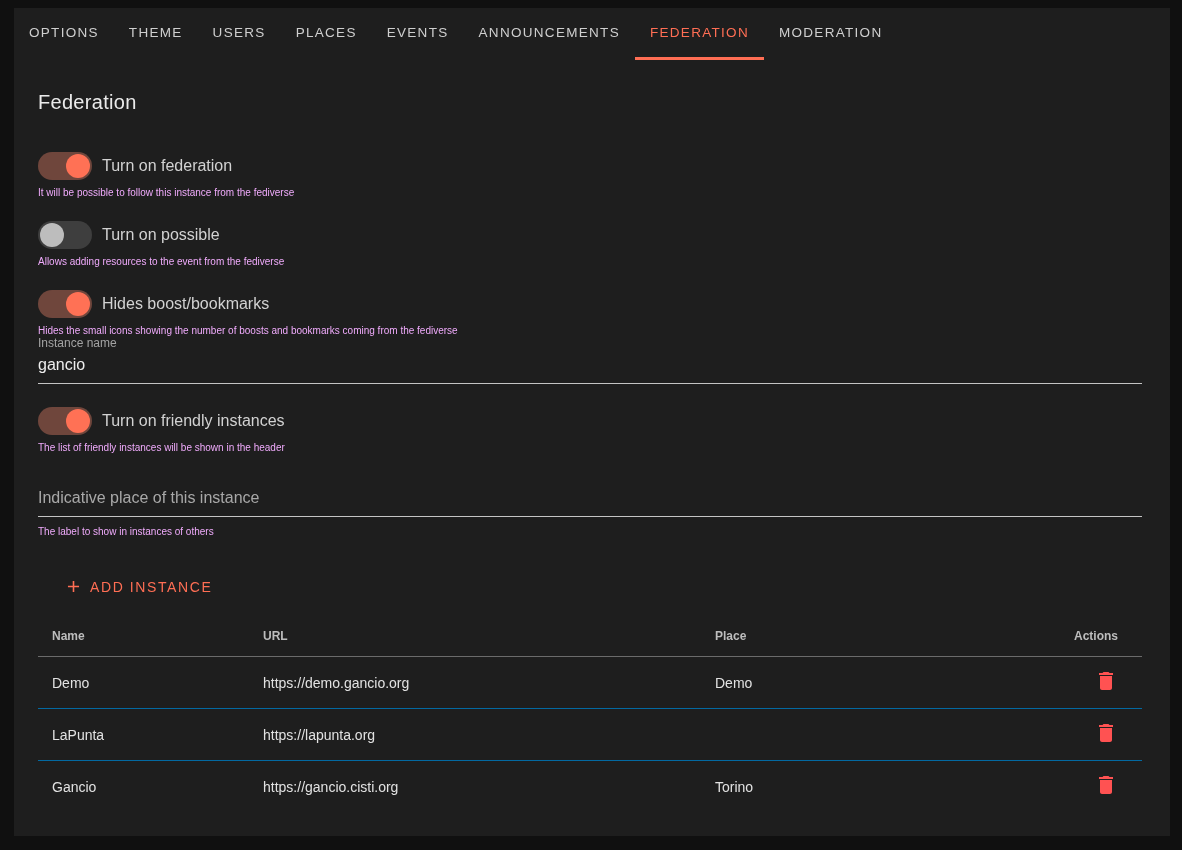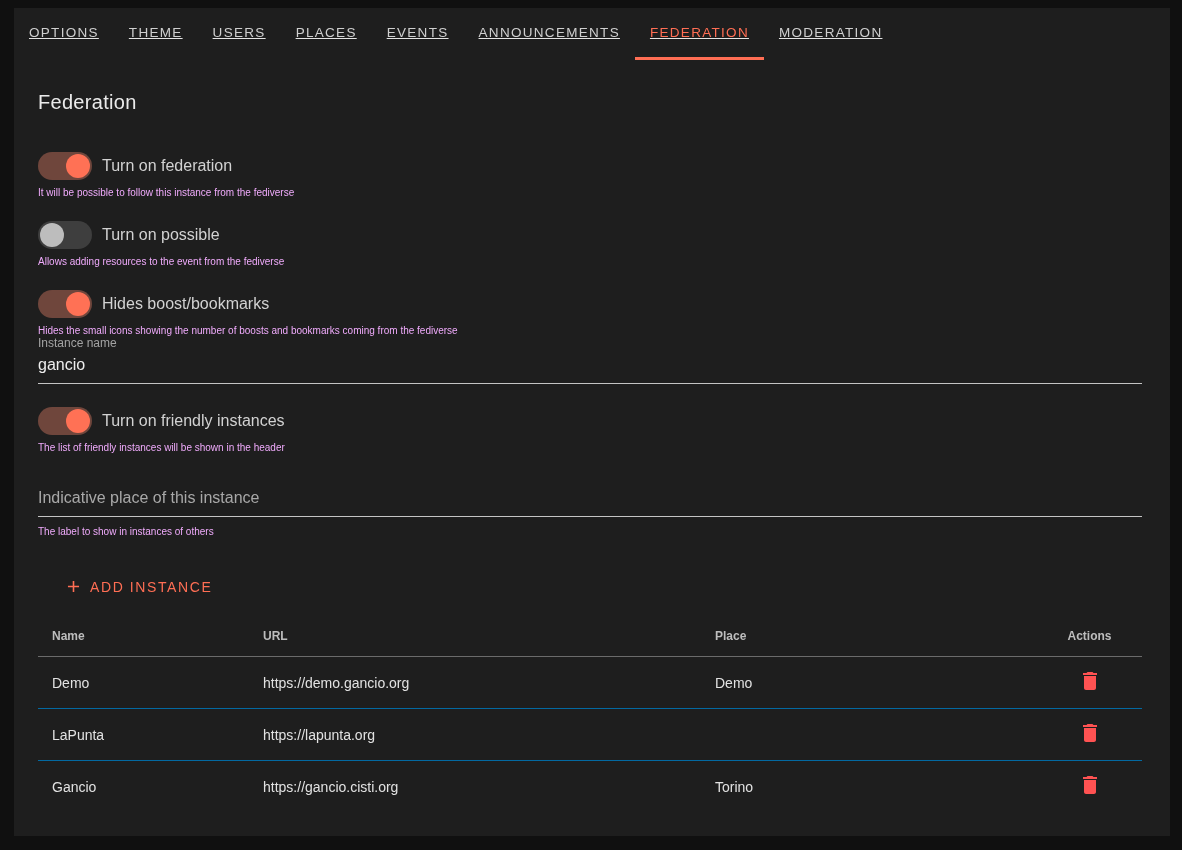--- a/index.html
+++ b/index.html
@@ -14,7 +14,7 @@
     background:#1e1e1e;
   }
   
-  .tabs { display:flex; height:52px; align-items:stretch;text-decoration:underline; }
+  .tabs { display:flex; height:52px; align-items:stretch; }
   .tab {
     display:flex; align-items:center; padding:0 15px;
     font-size:13.5px; letter-spacing:1.3px; color:#cfcfcf;

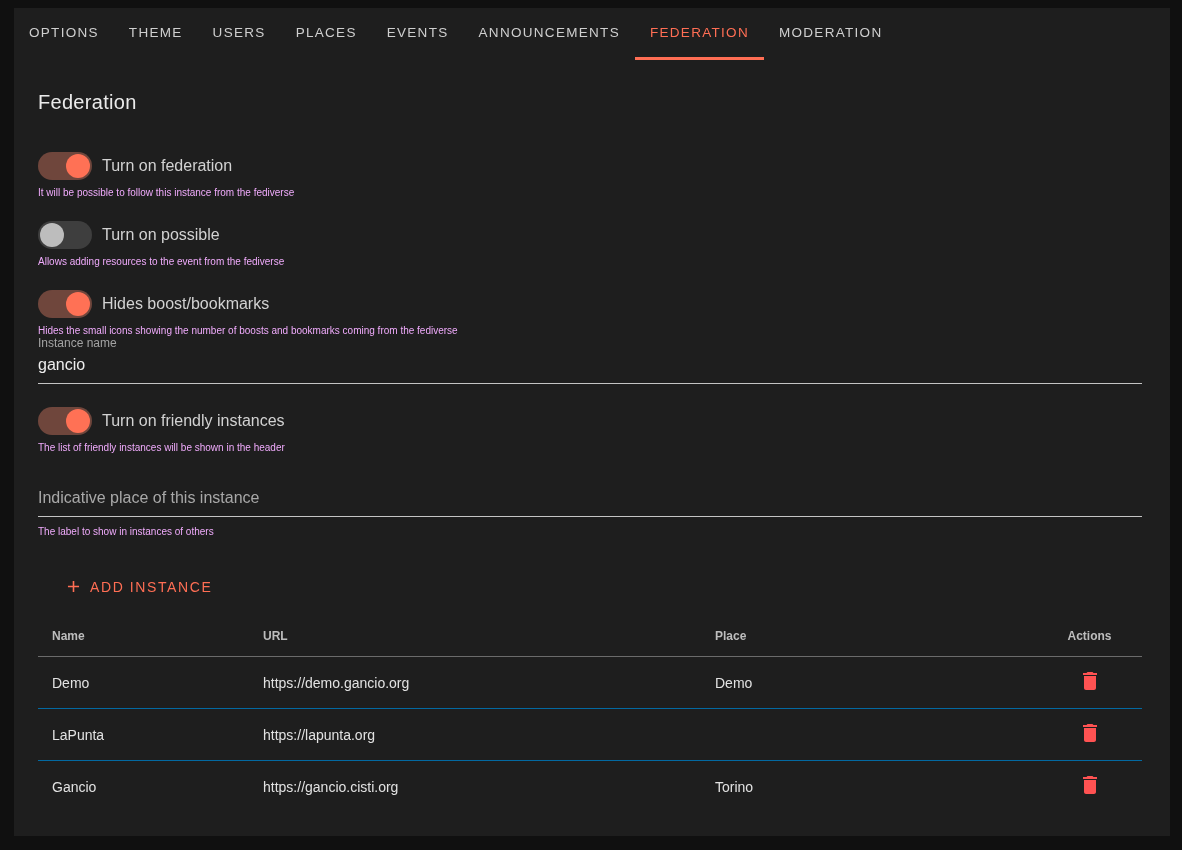--- a/index.html
+++ b/index.html
@@ -63,7 +63,7 @@
     text-align:left; font-size:12px; font-weight:700; color:#bdbdbd;
     padding:13px 14px 13px 14px; border-bottom:1px solid #6b6b6b; white-space:nowrap;
   }
-  th.actions, td.actions { text-align:center; padding-right:24px; }
+  th.actions, td.actions { text-align:right; padding-right:24px; }
   td {
     font-size:14px; color:#e2e2e2; padding:12px 14px; height:48px;
     border-bottom:1px solid #0369a1;

